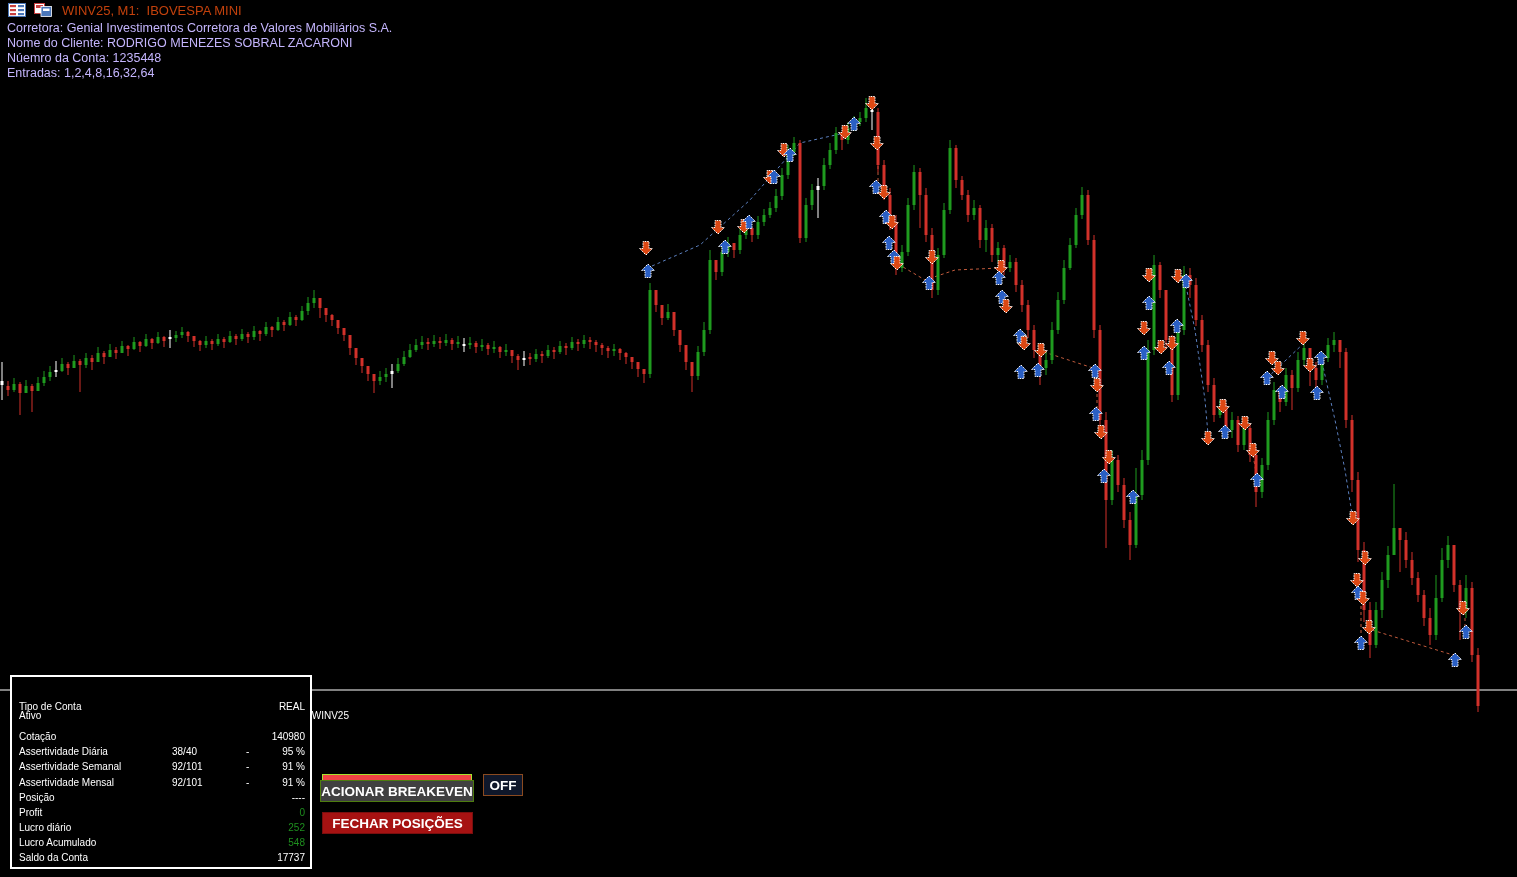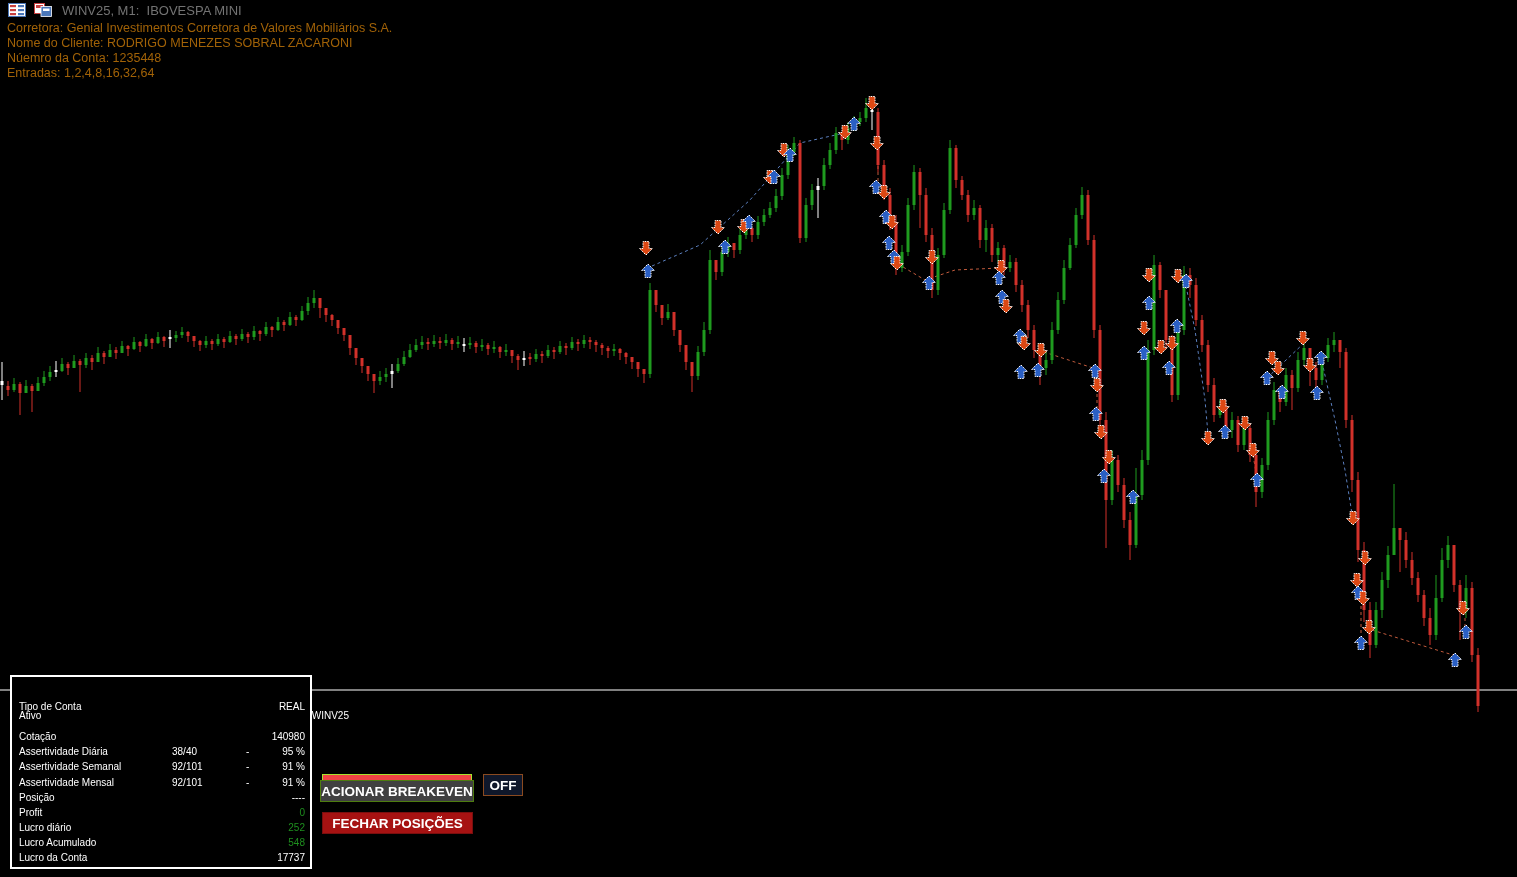--- a/index.html
+++ b/index.html
@@ -7,7 +7,7 @@
           font-family:"Liberation Sans",sans-serif;}
   
   #hdr{position:absolute;left:0;top:0;color:#fff;}
-  #symline{position:absolute;left:62px;top:3px;font-size:13px;color:#737373;white-space:pre;}
+  #symline{position:absolute;left:62px;top:3px;font-size:13px;color:#c2410c;white-space:pre;}
   .infoline{position:absolute;left:7px;font-size:12.5px;color:#a16207;white-space:pre;}
   .icon{position:absolute;top:3px;width:18px;height:14px;}
   

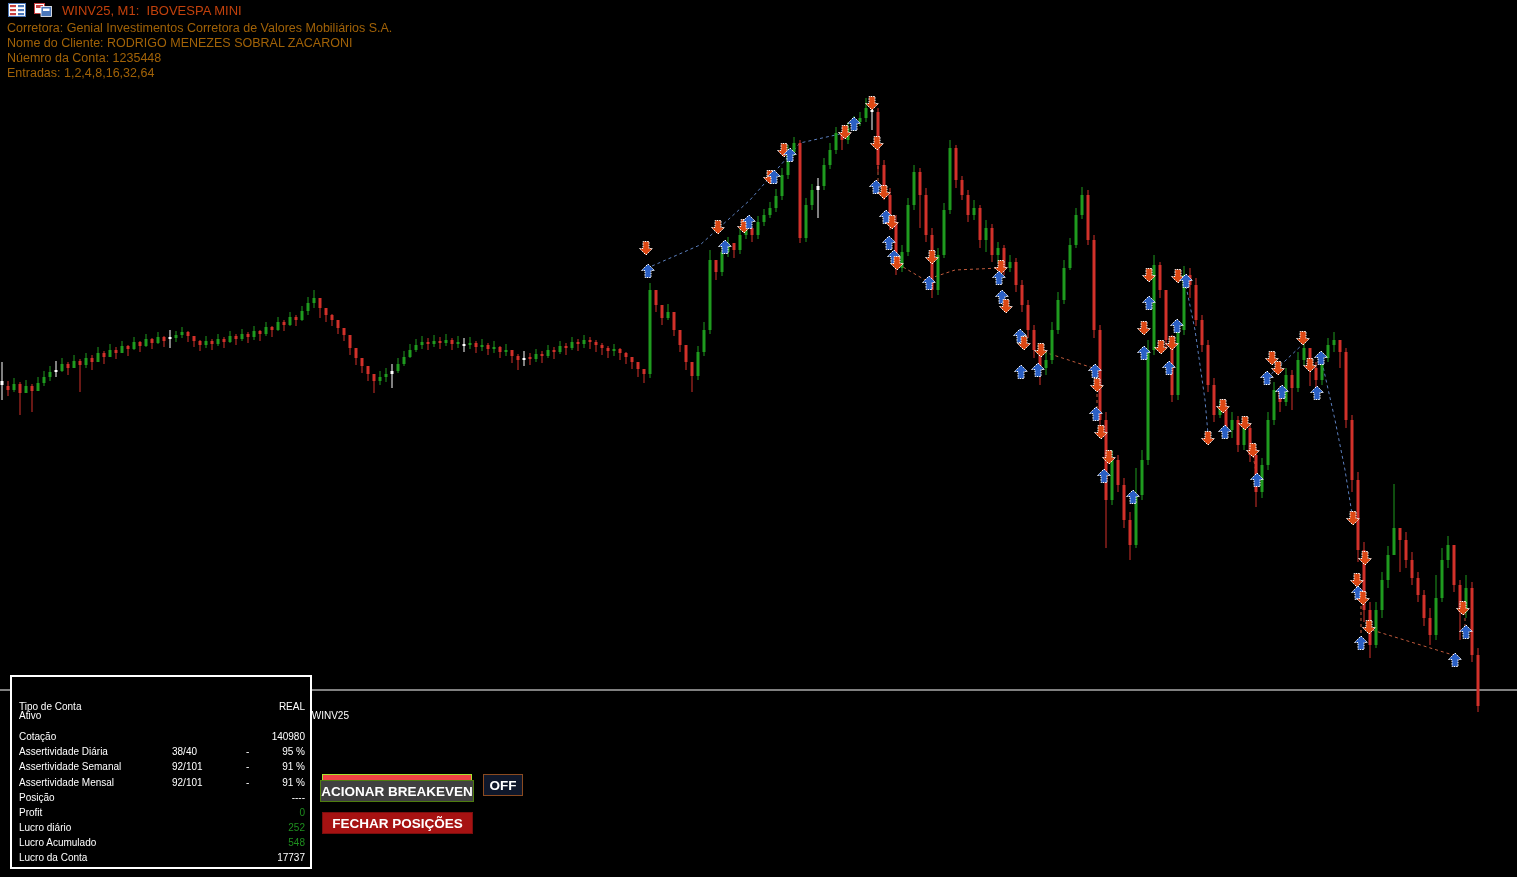--- a/index.html
+++ b/index.html
@@ -8,7 +8,7 @@
   
   #hdr{position:absolute;left:0;top:0;color:#fff;}
   #symline{position:absolute;left:62px;top:3px;font-size:13px;color:#c2410c;white-space:pre;}
-  .infoline{position:absolute;left:7px;font-size:12.5px;color:#a16207;white-space:pre;}
+  .infoline{position:absolute;left:7px;font-size:12.5px;color:#c4b5fd;white-space:pre;}
   .icon{position:absolute;top:3px;width:18px;height:14px;}
   
   #chart{position:absolute;left:0;top:0;}

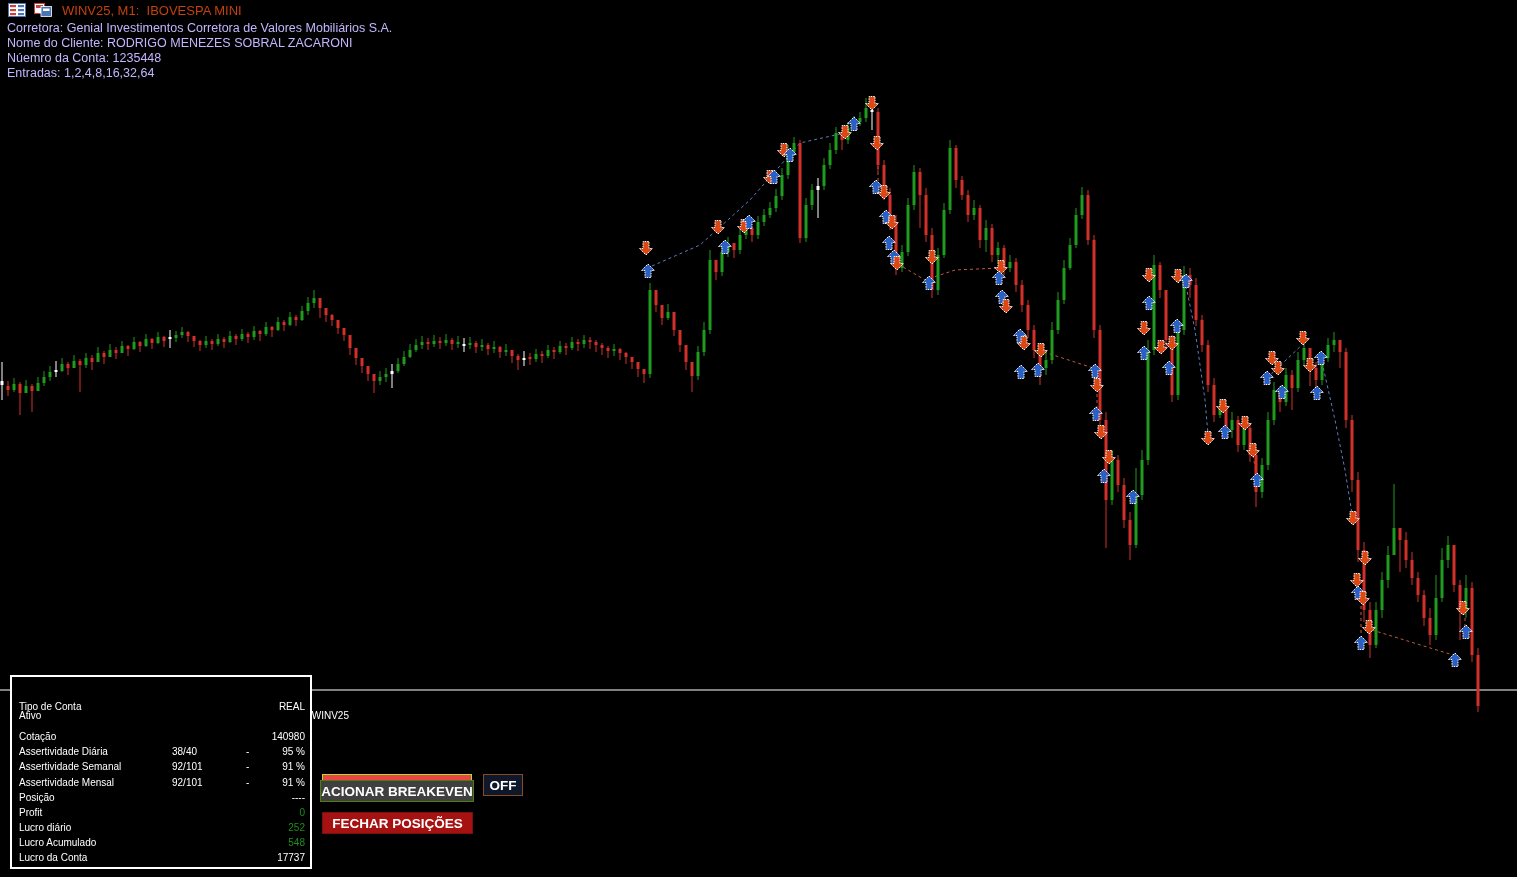--- a/index.html
+++ b/index.html
@@ -699,7 +699,7 @@
           <span class="pval green">548</span>
         </div>
         <div class="prow" style="top: 151px;">
-          <span class="plabel">Lucro da Conta</span>
+          <span class="plabel">Saldo da Conta</span>
           <span class="pval">17737</span>
         </div>
       </div>

